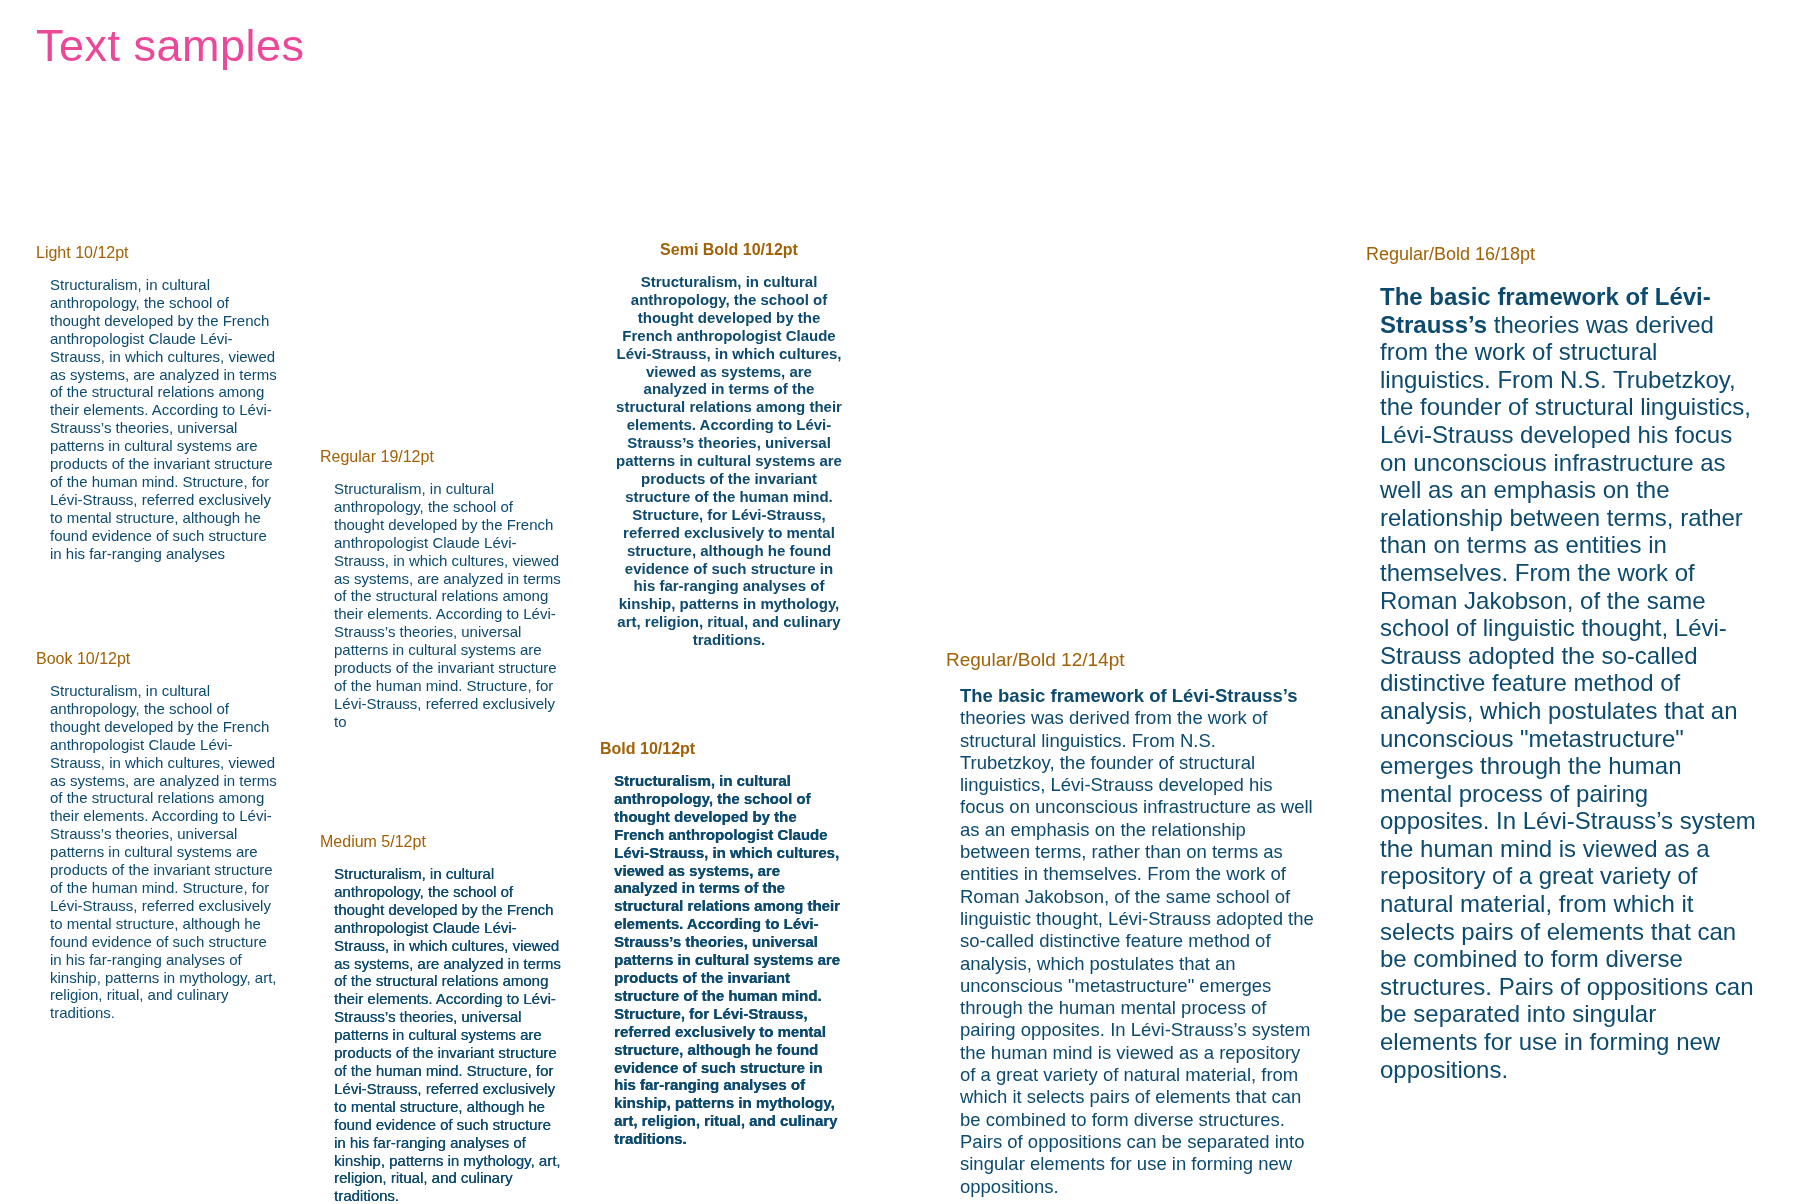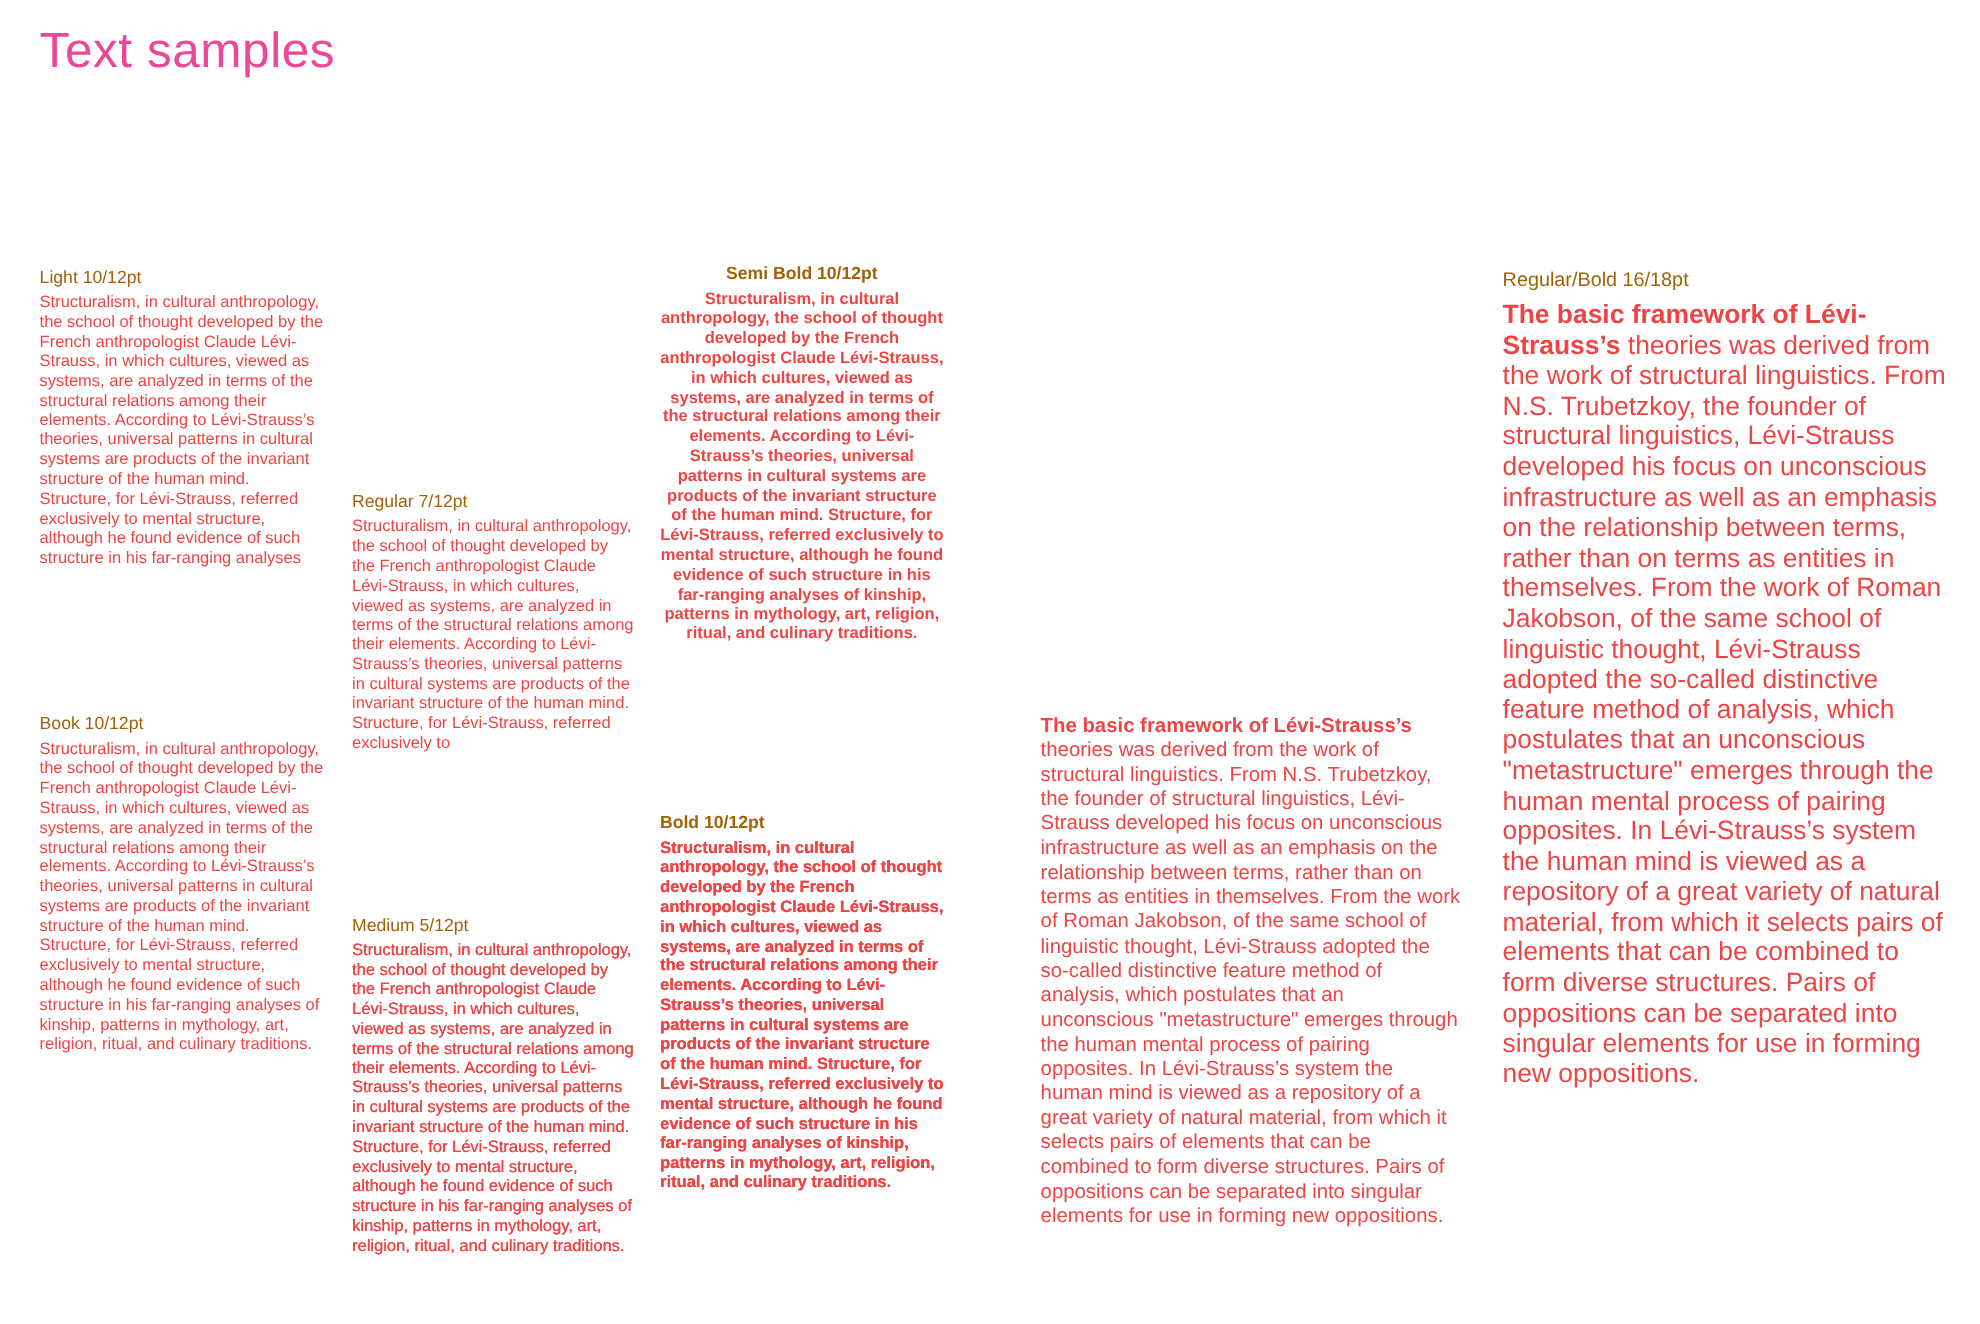--- a/index.html
+++ b/index.html
@@ -32,8 +32,8 @@
     font-weight: inherit;
   }
   .sample-text {
-    margin: 0;
-    color: #ef4444;
+    margin: 14px;
+    color: #0c4a6e;
   }
   
   .sz10 .sample-label { font-size: 16px; line-height: 19px; }

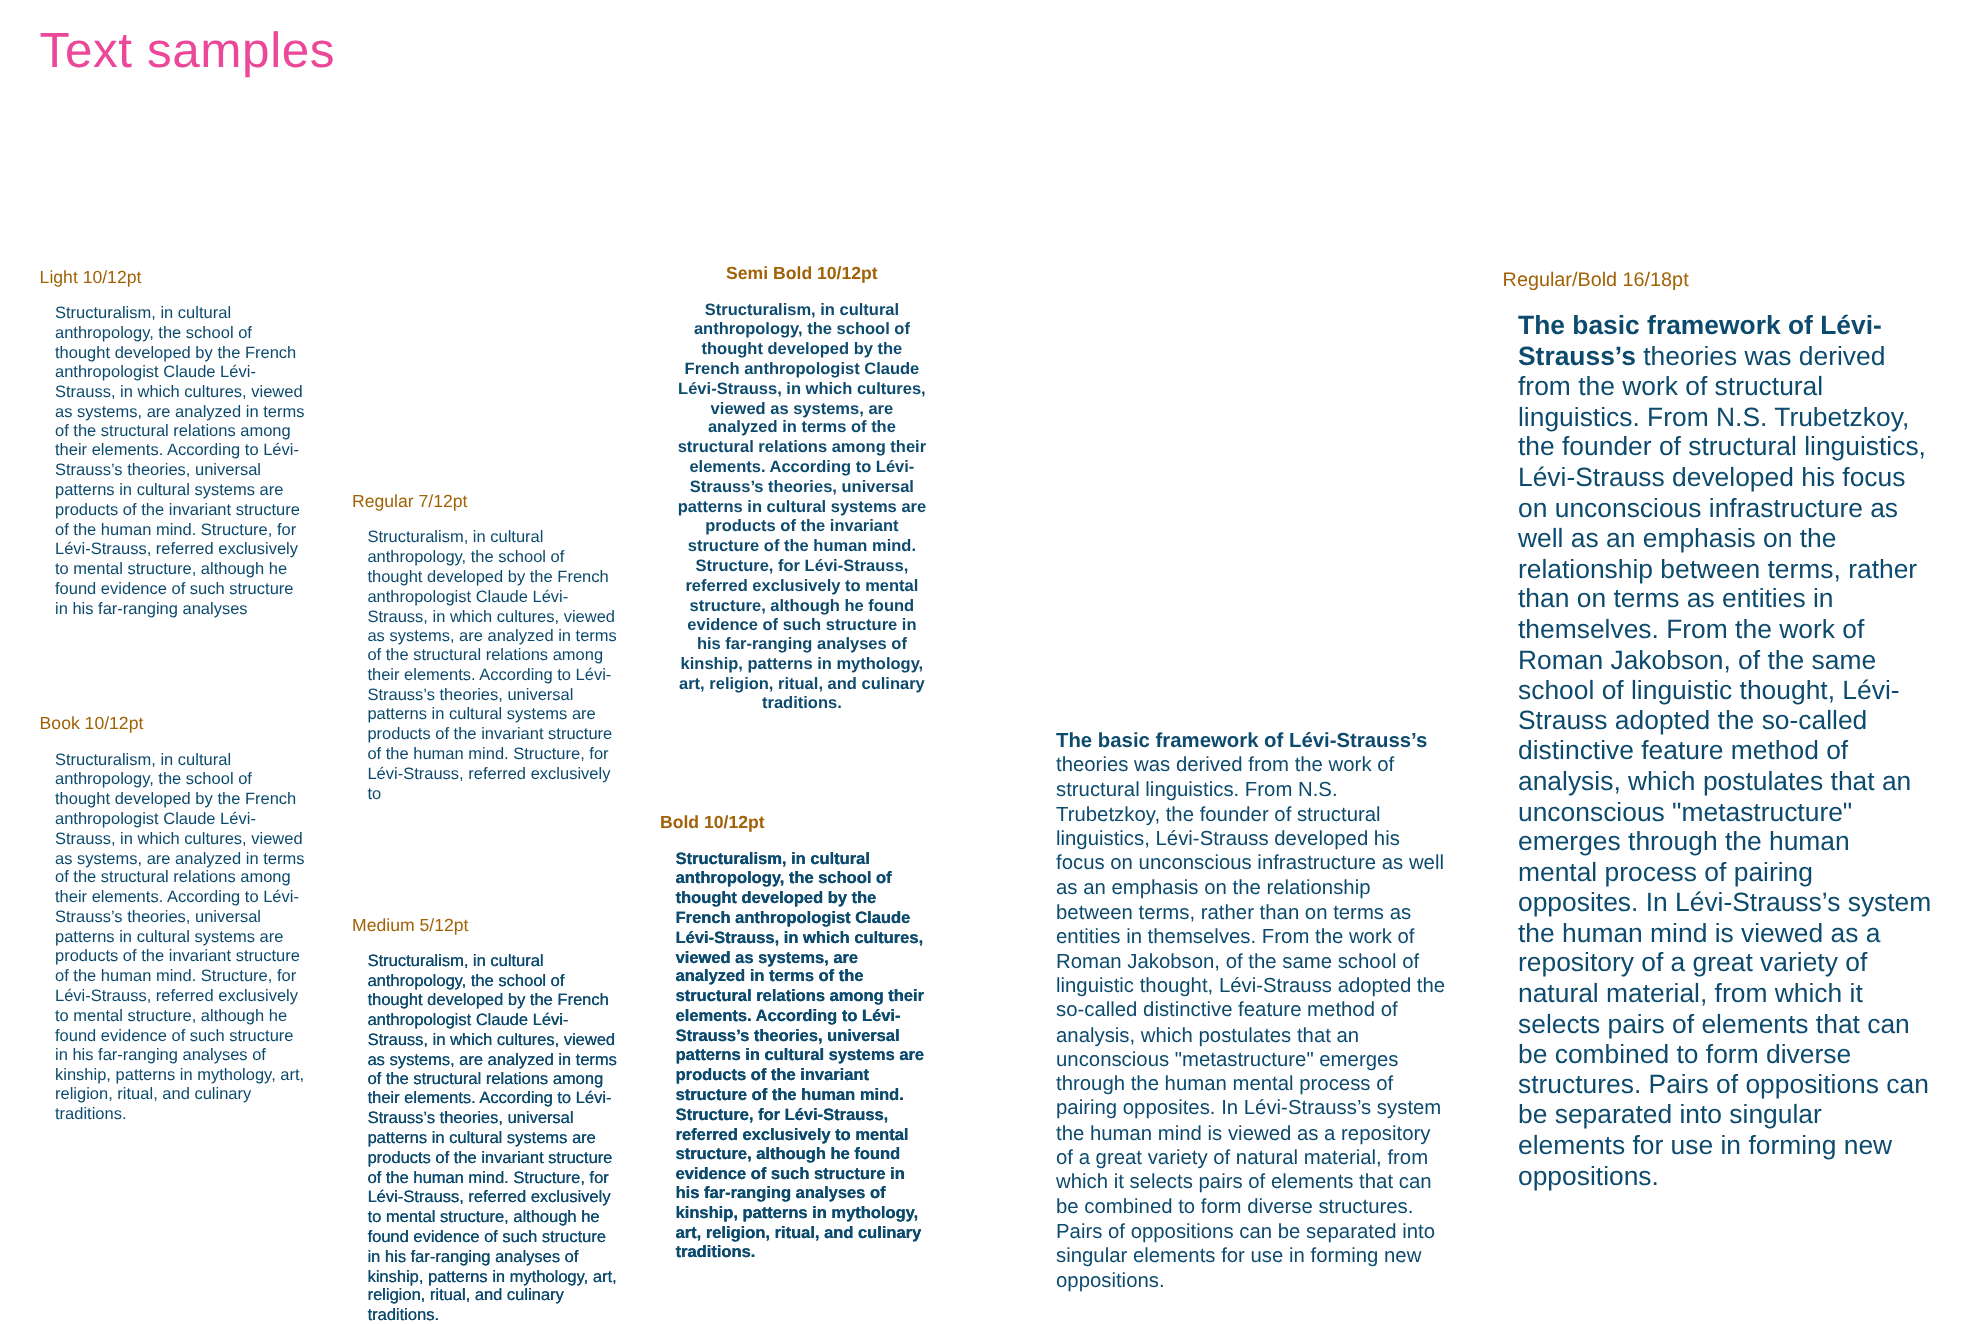--- a/index.html
+++ b/index.html
@@ -71,7 +71,7 @@
   </div>
 
   <div class="sample sz10 w-regular" style="left:320px; top:447px; width:256px;">
-    <h2 class="sample-label">Regular 7/12pt</h2>
+    <h2 class="sample-label">Regular 19/12pt</h2>
     <p class="sample-text">Structuralism, in cultural anthropology, the school of thought developed by the French anthropologist Claude Lévi-Strauss, in which cultures, viewed as systems, are analyzed in terms of the structural relations among their elements. According to Lévi-Strauss’s theories, universal patterns in cultural systems are products of the invariant structure of the human mind. Structure, for Lévi-Strauss, referred exclusively to</p>
   </div>
 

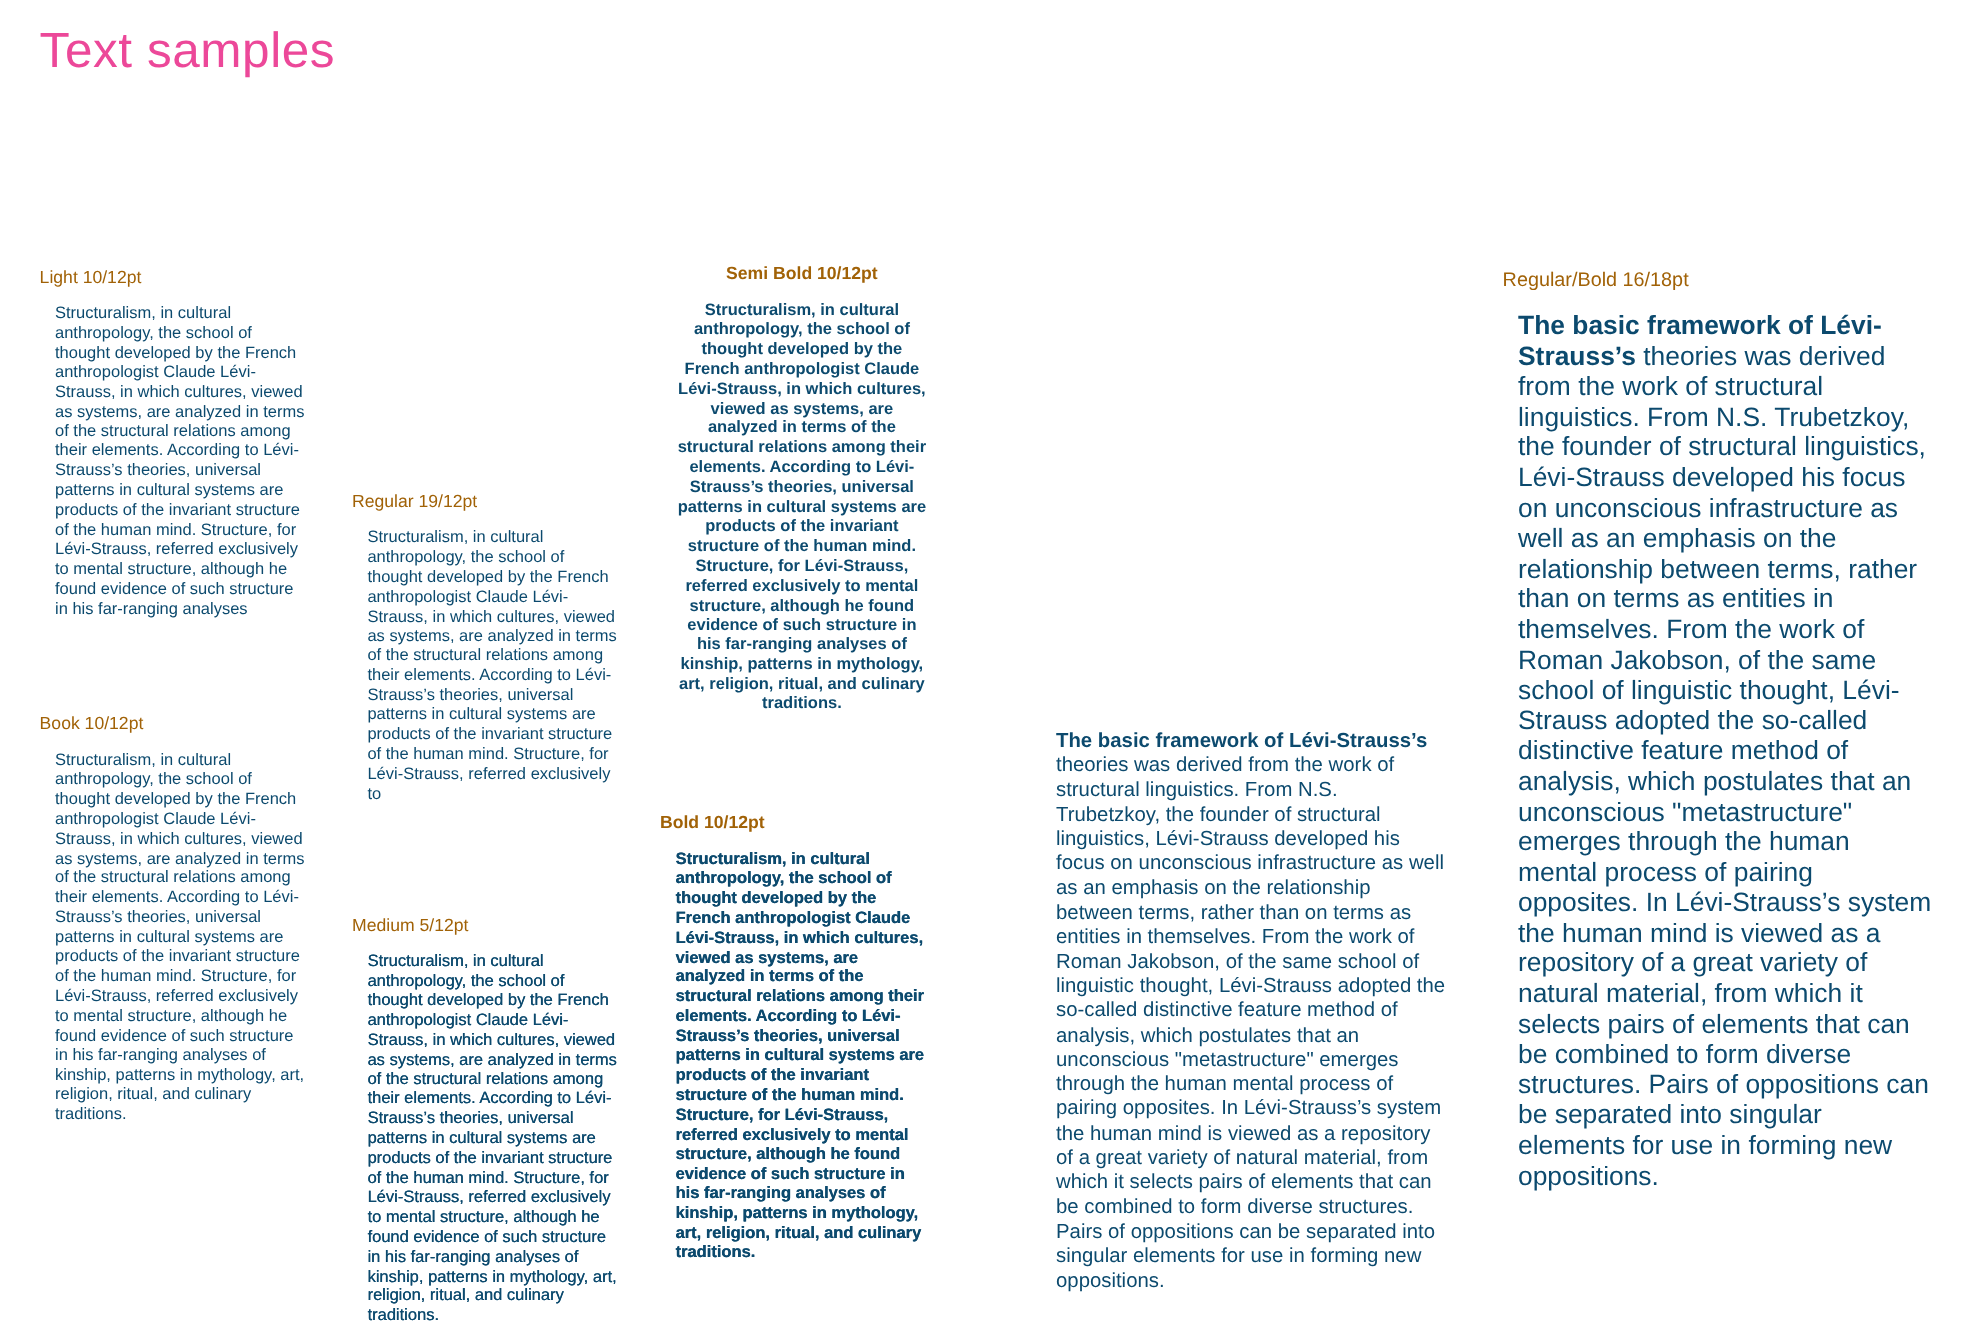--- a/index.html
+++ b/index.html
@@ -91,6 +91,7 @@
   </div>
 
   <div class="sample sz12 w-regular" style="left:946px; top:648px; width:382px;">
+    <h2 class="sample-label">Regular/Bold 12/14pt</h2>
     <p class="sample-text"><strong>The basic framework of Lévi-Strauss’s</strong> <span>theories was derived from the work of structural linguistics. From N.S. Trubetzkoy, the founder of structural linguistics, Lévi-Strauss developed his focus on unconscious infrastructure as well as an emphasis on the relationship between terms, rather than on terms as entities in themselves. From the work of Roman Jakobson, of the same school of linguistic thought, Lévi-Strauss adopted the so-called distinctive feature method of analysis, which postulates that an unconscious "metastructure" emerges through the human mental process of pairing opposites. In Lévi-Strauss’s system the human mind is viewed as a repository of a great variety of natural material, from which it selects pairs of elements that can be combined to form diverse structures. Pairs of oppositions can be separated into singular elements for use in forming new oppositions.</span></p>
   </div>
 

